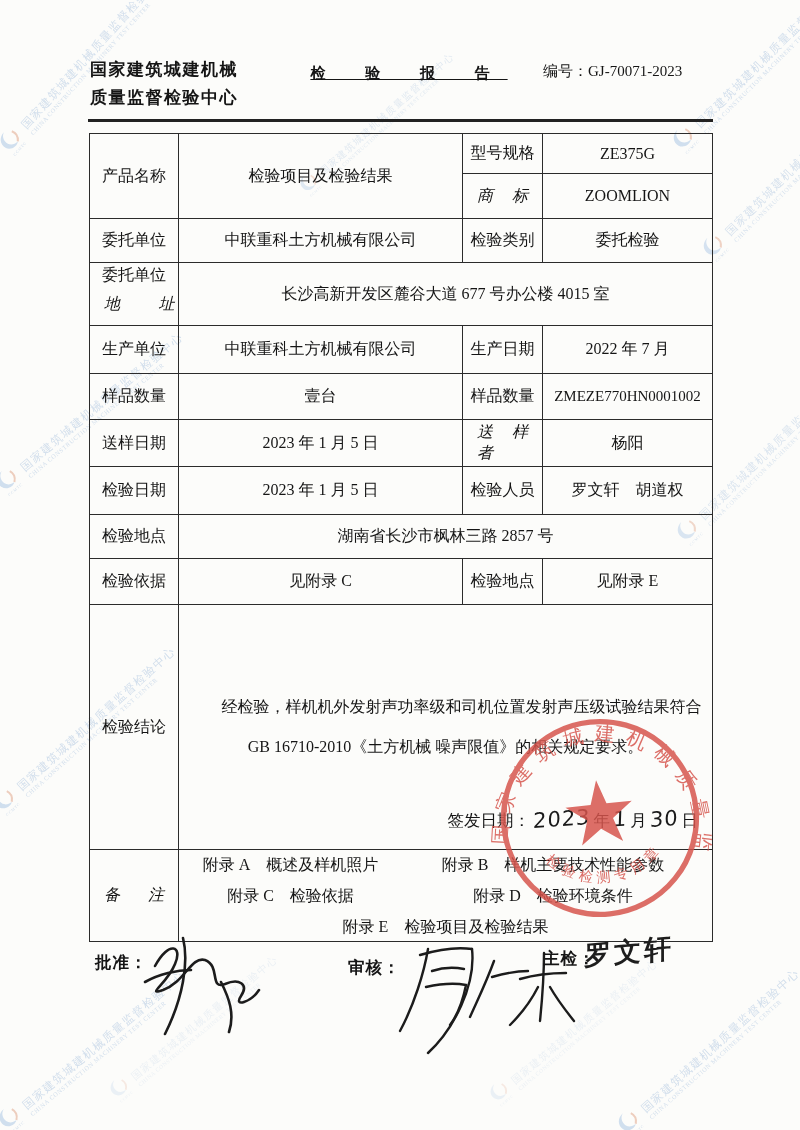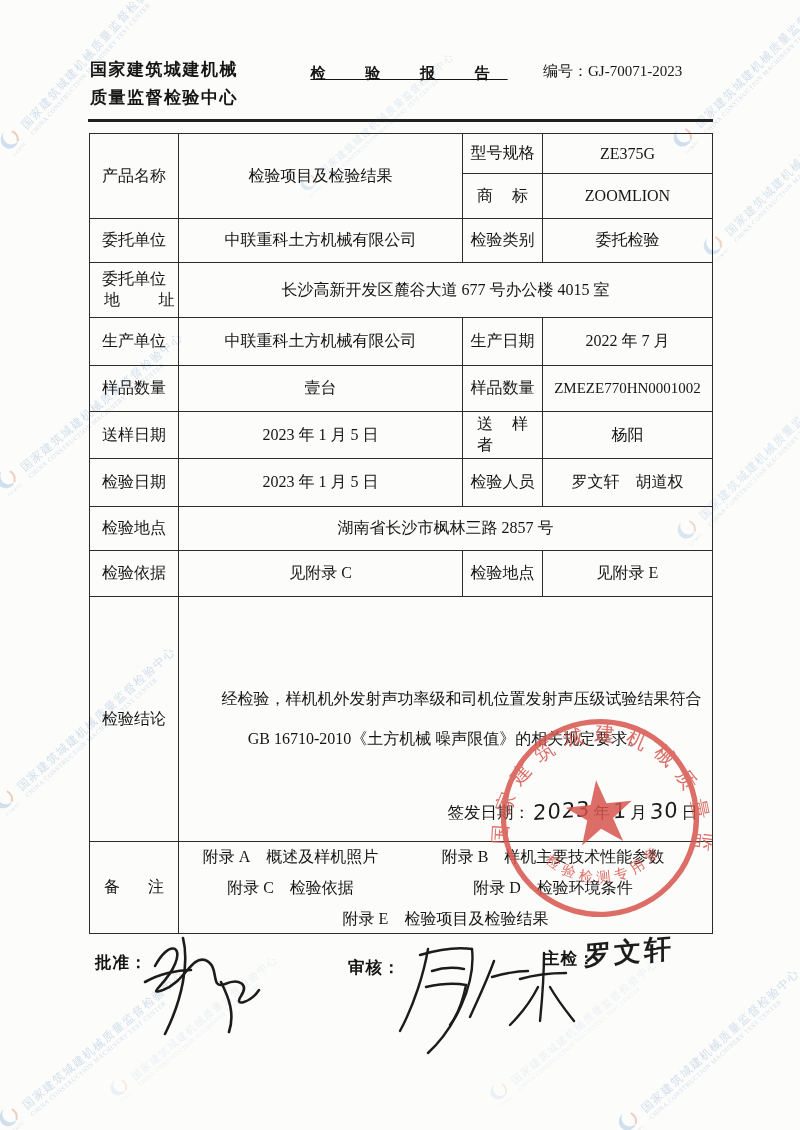--- a/index.html
+++ b/index.html
@@ -19,7 +19,7 @@
   
   table.rpt{position:absolute;left:89px;top:133px;width:623px;z-index:1;border-collapse:collapse;table-layout:fixed;}
   table.rpt td{border:1.5px solid #2b2b2b;text-align:center;vertical-align:middle;font-size:16px;padding:2px 4px;background:transparent;}
-  .jl{text-align:justify;text-align-last:justify;padding:0 10px;}
+  .jl{text-align:justify;text-align-last:justify;padding:0 10px;font-style:italic;}
   .lbl2{width:4.4em;margin:0 auto;}
   td.concl{position:relative;text-align:left;vertical-align:top;padding:40px 14px 8px 14px;line-height:40px;font-size:16.5px;}
   .concl-l1{text-indent:2em;}

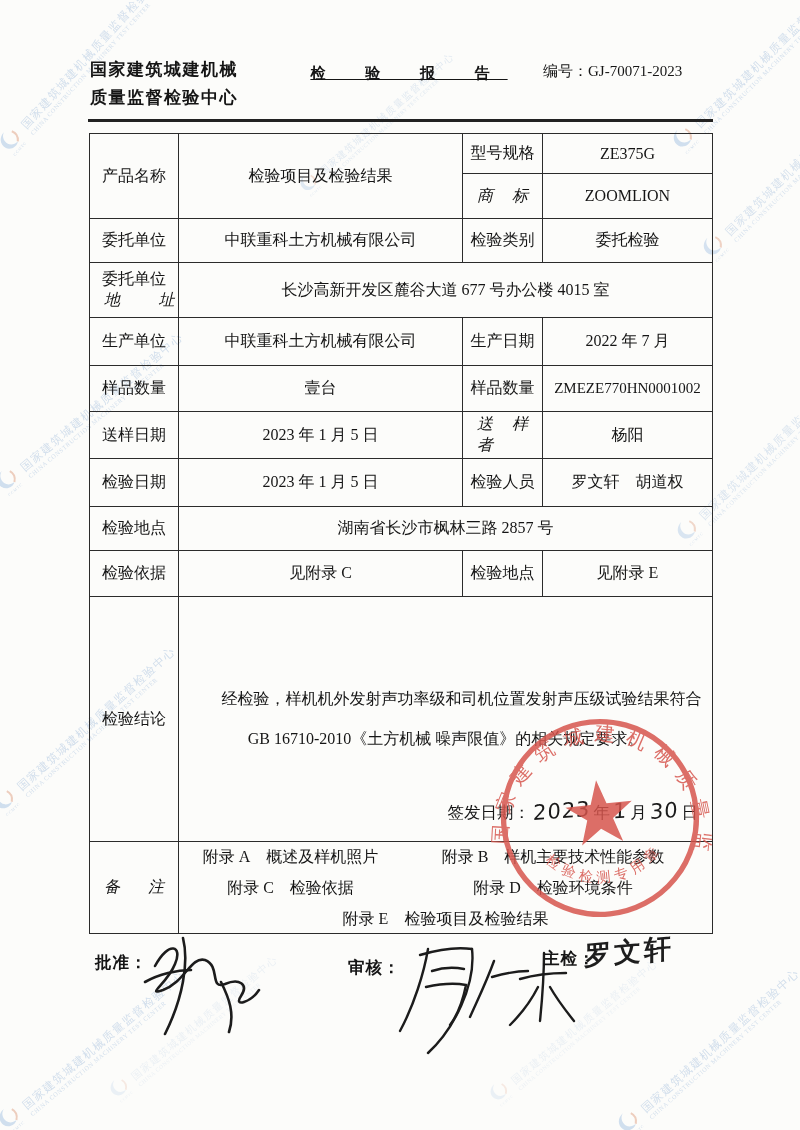--- a/index.html
+++ b/index.html
@@ -20,7 +20,7 @@
   table.rpt{position:absolute;left:89px;top:133px;width:623px;z-index:1;border-collapse:collapse;table-layout:fixed;}
   table.rpt td{border:1.5px solid #2b2b2b;text-align:center;vertical-align:middle;font-size:16px;padding:2px 4px;background:transparent;}
   .jl{text-align:justify;text-align-last:justify;padding:0 10px;font-style:italic;}
-  .lbl2{width:4.4em;margin:0 auto;}
+  .lbl2{width:4.4em;margin:8px auto;}
   td.concl{position:relative;text-align:left;vertical-align:top;padding:40px 14px 8px 14px;line-height:40px;font-size:16.5px;}
   .concl-l1{text-indent:2em;}
   .issue-line{position:absolute;right:14px;bottom:8px;font-size:16.5px;white-space:nowrap;}

